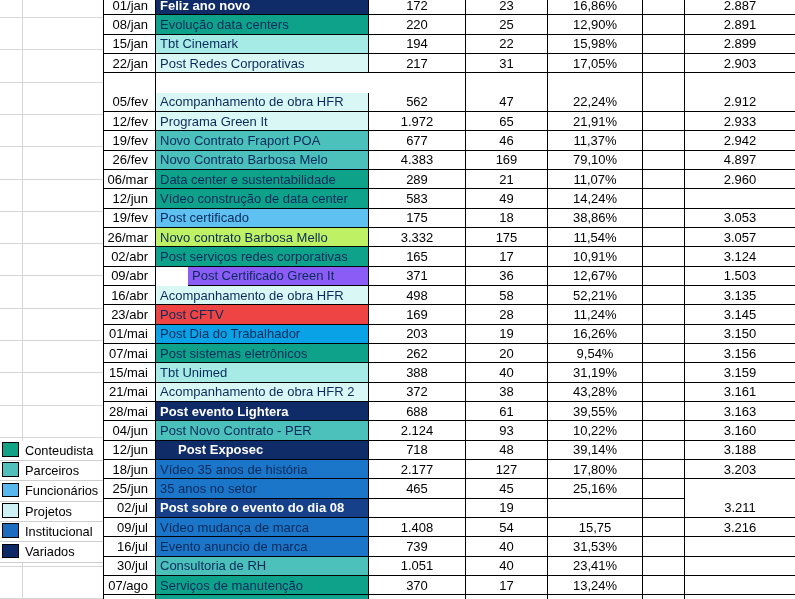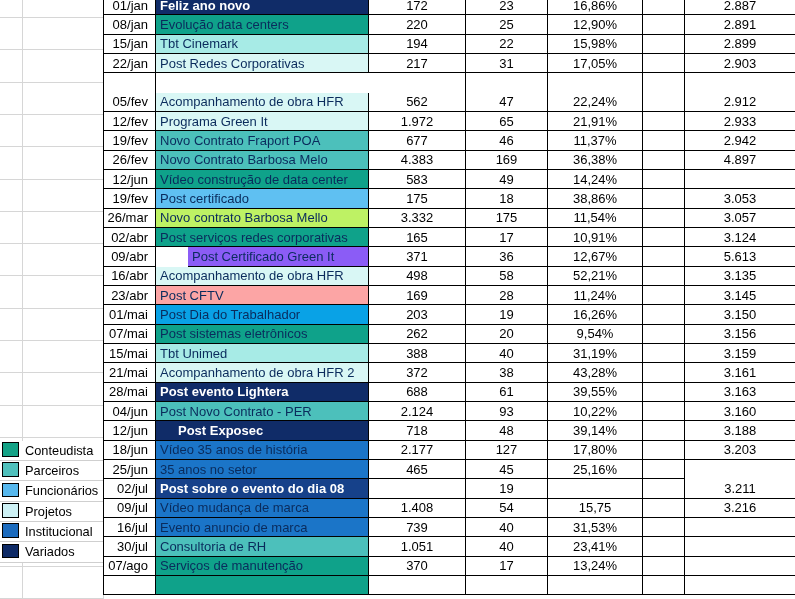--- a/index.html
+++ b/index.html
@@ -143,7 +143,7 @@
     <div class="cell name style-dark" style="background: rgb(76, 192, 187);">Novo Contrato Barbosa Melo</div>
     <div class="cell num views">4.383</div>
     <div class="cell num likes">169</div>
-    <div class="cell num pct">36,38%</div>
+    <div class="cell num pct">79,10%</div>
     <div class="cell num spacer"></div>
     <div class="cell num followers">4.897</div>
   </div>

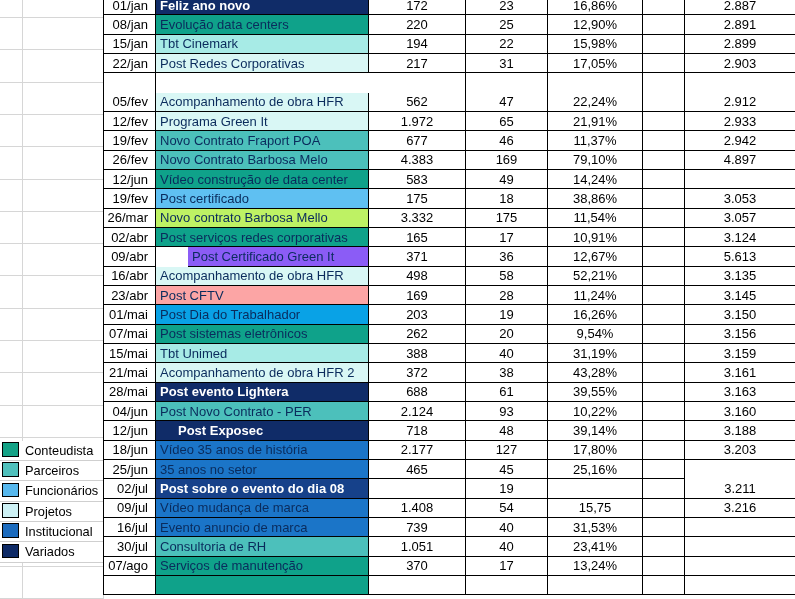--- a/index.html
+++ b/index.html
@@ -148,6 +148,15 @@
     <div class="cell num followers">4.897</div>
   </div>
 
+  <div class="row">
+    <div class="cell date">06/mar</div>
+    <div class="cell name style-dark" style="background: rgb(15, 162, 138);">Data center e sustentabilidade</div>
+    <div class="cell num views">289</div>
+    <div class="cell num likes">21</div>
+    <div class="cell num pct">11,07%</div>
+    <div class="cell num spacer"></div>
+    <div class="cell num followers">2.960</div>
+  </div>
 
   <div class="row">
     <div class="cell date">12/jun</div>

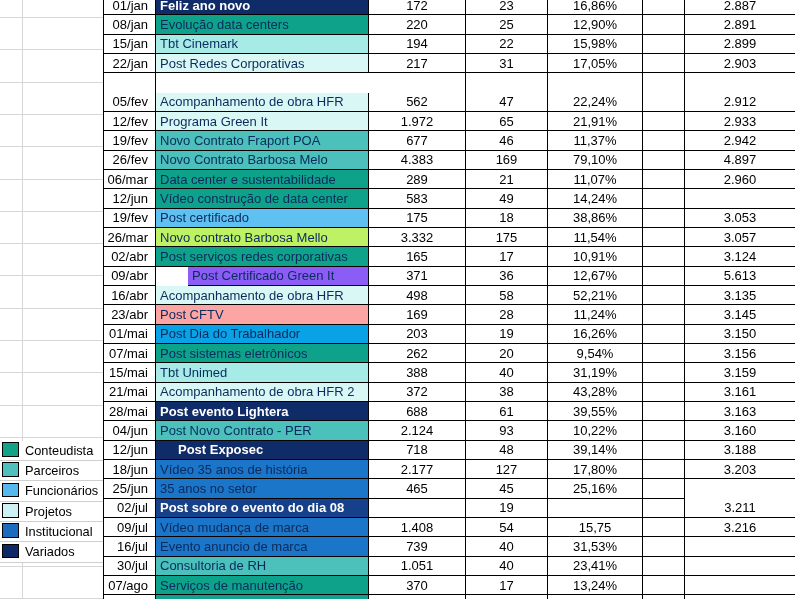--- a/index.html
+++ b/index.html
@@ -205,7 +205,7 @@
     <div class="cell num likes">36</div>
     <div class="cell num pct">12,67%</div>
     <div class="cell num spacer"></div>
-    <div class="cell num followers">5.613</div>
+    <div class="cell num followers">1.503</div>
   </div>
 
   <div class="row">

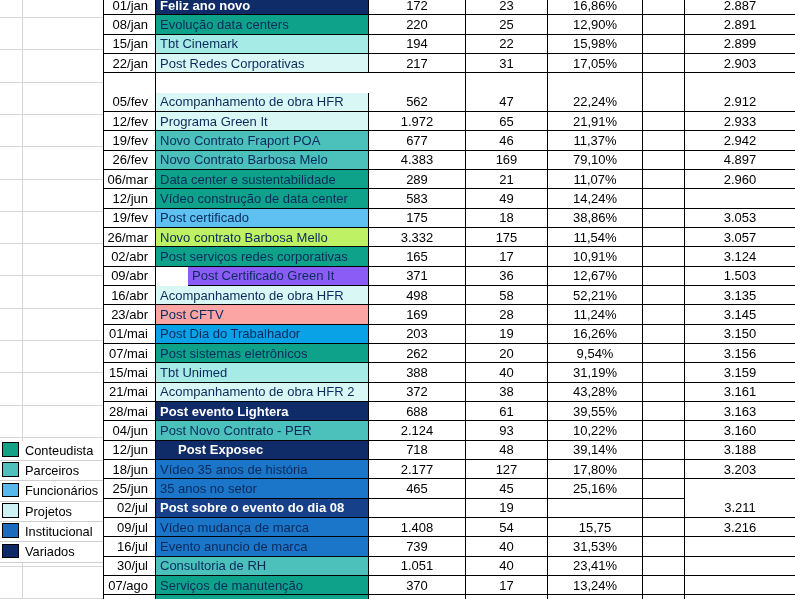--- a/index.html
+++ b/index.html
@@ -220,7 +220,7 @@
 
   <div class="row">
     <div class="cell date">23/abr</div>
-    <div class="cell name style-dark" style="background: #fca5a5;">Post CFTV</div>
+    <div class="cell name style-dark" style="background: #ef4444;">Post CFTV</div>
     <div class="cell num views">169</div>
     <div class="cell num likes">28</div>
     <div class="cell num pct">11,24%</div>

